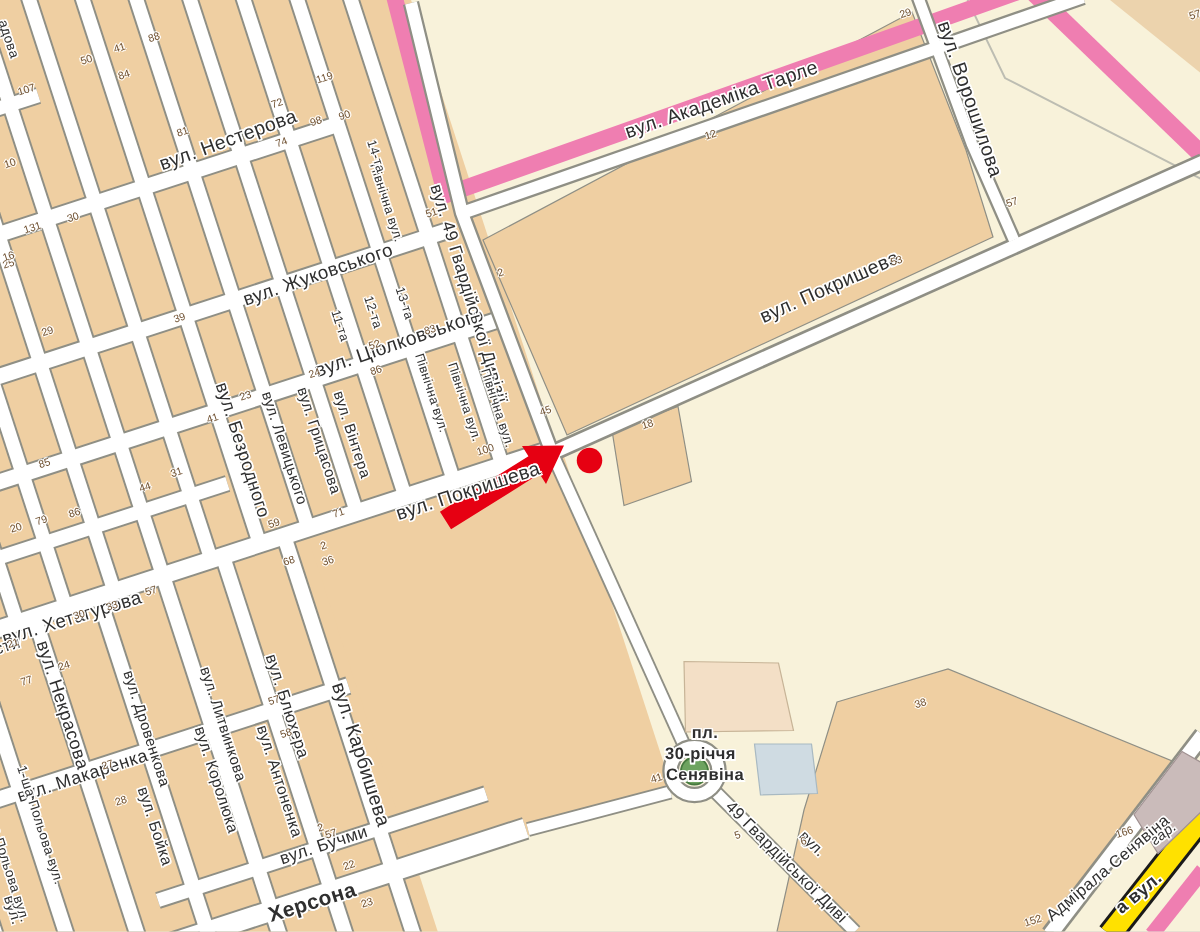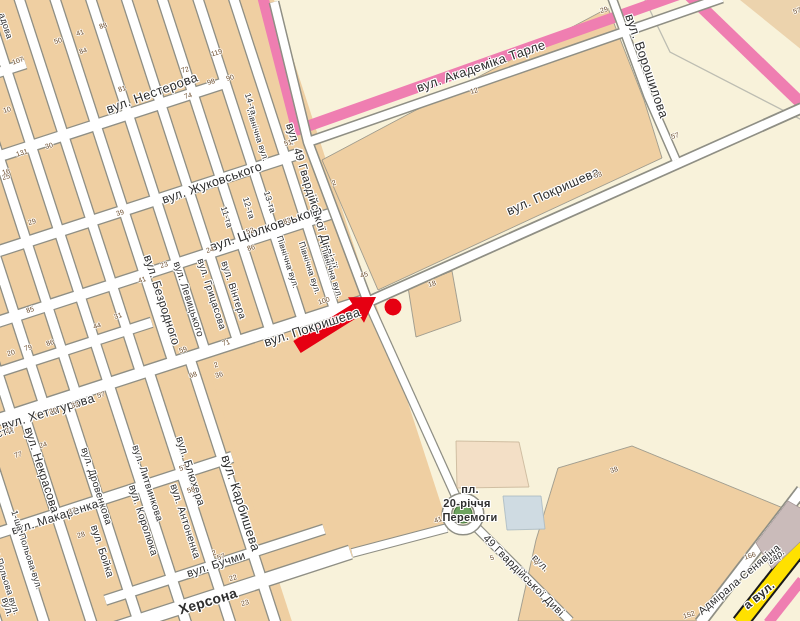--- a/index.html
+++ b/index.html
@@ -190,7 +190,7 @@
       <div class="lbl" style="left: 5px; top: 431px; font-size: 11px; transform: translate(-50%, -50%) rotate(-17deg);">сти</div>
       <div class="lbl" style="left: 6px; top: 26px; font-size: 9px; transform: translate(-50%, -50%) rotate(72deg);">адова</div>
       <div class="lbl" style="left: 470px; top: 489px; font-size: 11px; transform: translate(-50%, -50%) rotate(0deg); font-weight: bold;">пл.</div>
-      <div class="lbl" style="left: 467px; top: 503px; font-size: 11px; transform: translate(-50%, -50%) rotate(0deg); font-weight: bold;">20-річчя</div>
+      <div class="lbl" style="left: 467px; top: 503px; font-size: 11px; transform: translate(-50%, -50%) rotate(0deg); font-weight: bold;">30-річчя</div>
       <div class="lbl" style="left: 470px; top: 517px; font-size: 11px; transform: translate(-50%, -50%) rotate(0deg); font-weight: bold;">Перемоги</div>
       <div class="lbl" style="left: 739px; top: 579px; font-size: 11px; transform: translate(-50%, -50%) rotate(-40deg);">Адмірала Сенявіна</div>
       <div class="lbl" style="left: 776px; top: 556px; font-size: 9.5px; transform: translate(-50%, -50%) rotate(-38deg); font-style: italic;">гар.</div>

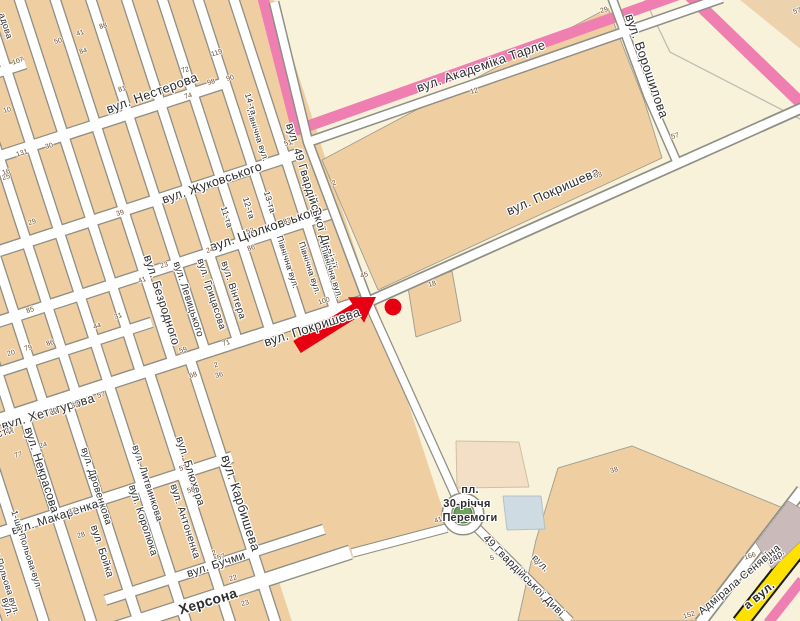--- a/index.html
+++ b/index.html
@@ -191,7 +191,7 @@
       <div class="lbl" style="left: 6px; top: 26px; font-size: 9px; transform: translate(-50%, -50%) rotate(72deg);">адова</div>
       <div class="lbl" style="left: 470px; top: 489px; font-size: 11px; transform: translate(-50%, -50%) rotate(0deg); font-weight: bold;">пл.</div>
       <div class="lbl" style="left: 467px; top: 503px; font-size: 11px; transform: translate(-50%, -50%) rotate(0deg); font-weight: bold;">30-річчя</div>
-      <div class="lbl" style="left: 470px; top: 517px; font-size: 11px; transform: translate(-50%, -50%) rotate(0deg); font-weight: bold;">Перемоги</div>
+      <div class="lbl" style="left: 470px; top: 517px; font-size: 11px; transform: translate(-50%, -50%) rotate(0deg); font-weight: bold;">Сенявіна</div>
       <div class="lbl" style="left: 739px; top: 579px; font-size: 11px; transform: translate(-50%, -50%) rotate(-40deg);">Адмірала Сенявіна</div>
       <div class="lbl" style="left: 776px; top: 556px; font-size: 9.5px; transform: translate(-50%, -50%) rotate(-38deg); font-style: italic;">гар.</div>
       <div class="lbl" style="left: 759px; top: 595px; font-size: 12px; transform: translate(-50%, -50%) rotate(-40deg); font-weight: bold;">а вул.</div>

